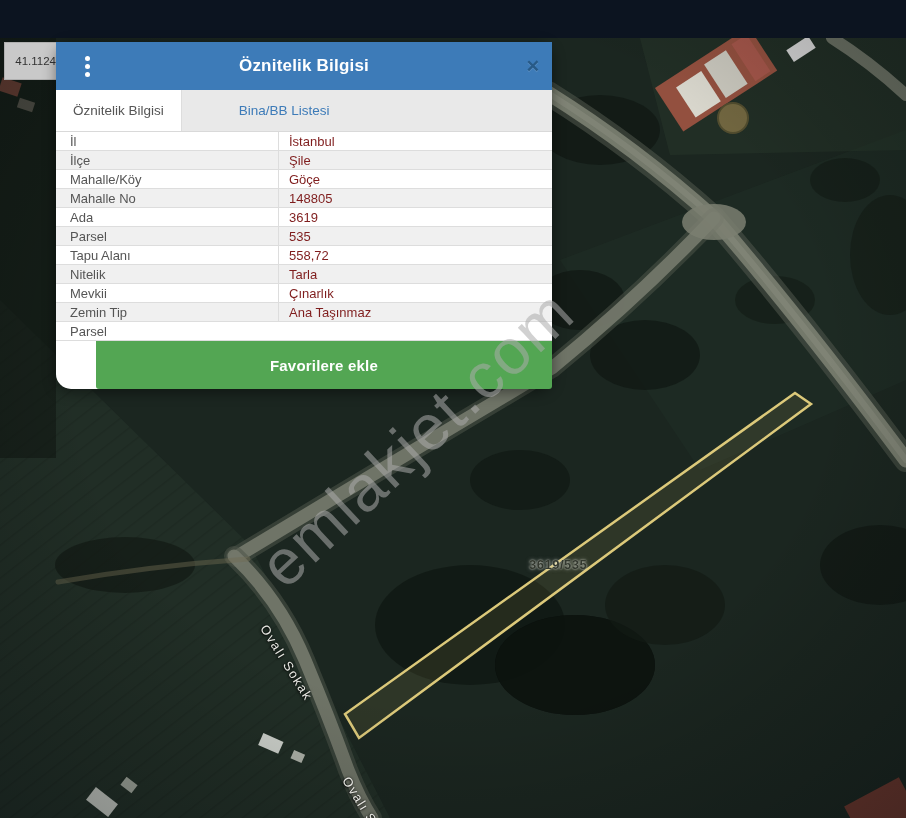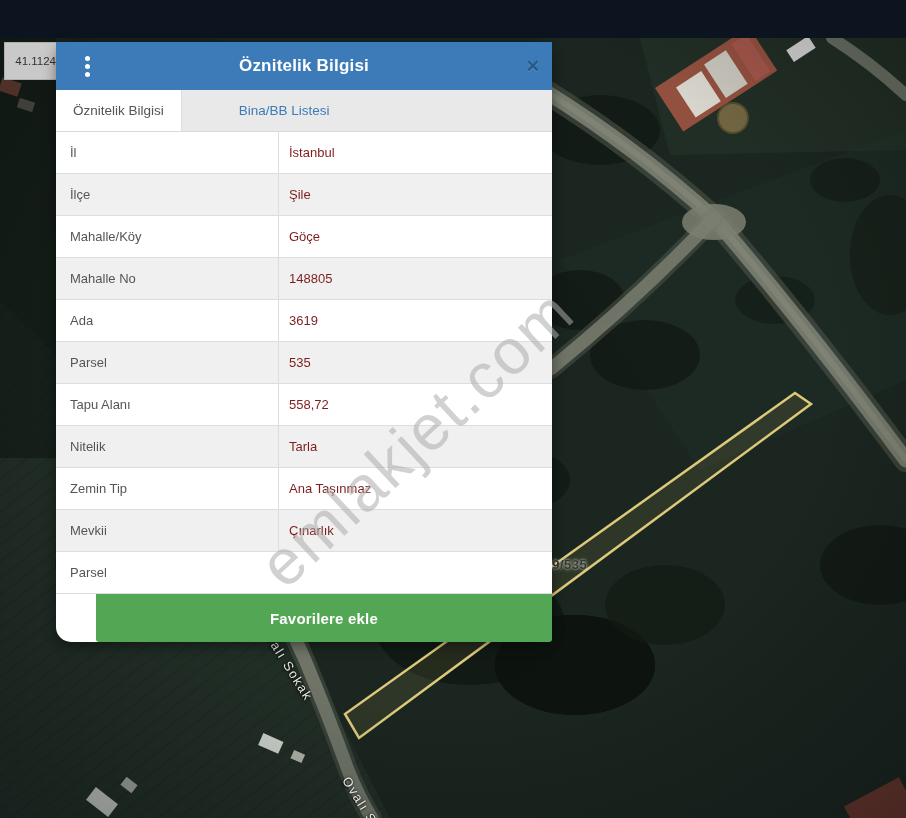--- a/index.html
+++ b/index.html
@@ -71,7 +71,7 @@
   .tab.inactive{color:var(--tab-link);margin-left:40px;}
   .attr-table{width:100%;}
   .attr-row{
-    display:flex;height:42px;box-sizing:border-box;border-bottom:1px solid #ddd;
+    display:flex;height:19px;box-sizing:border-box;border-bottom:1px solid #ddd;
     font-size:13px;background:#fff;
   }
   .attr-row:nth-child(even){background:#f0f0f0;}

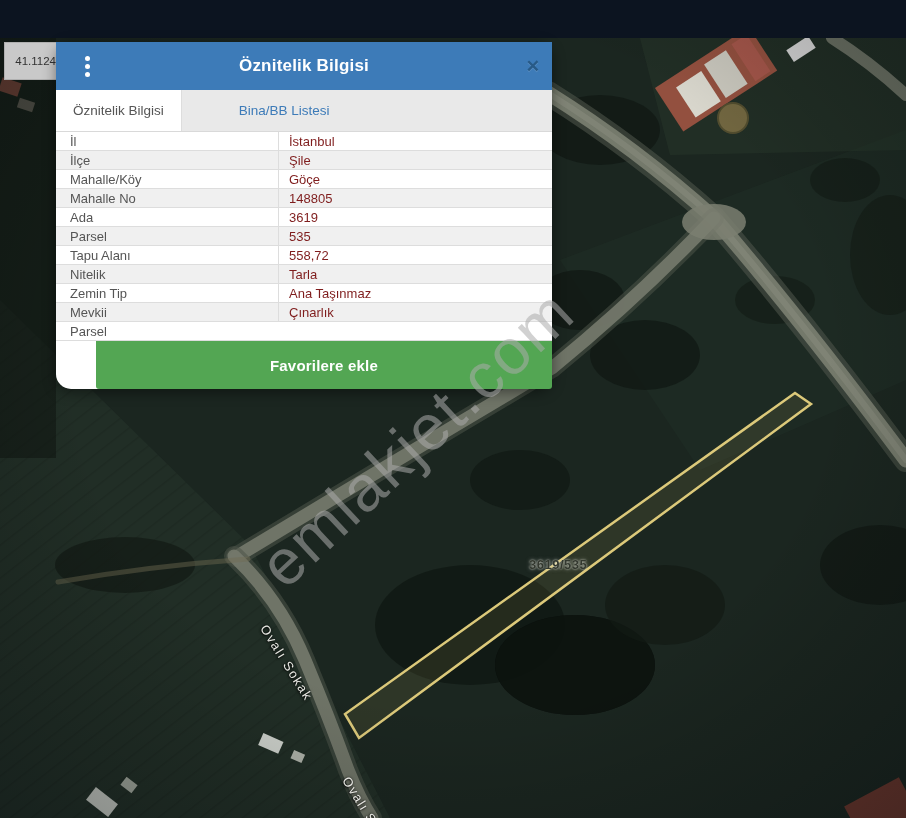--- a/index.html
+++ b/index.html
@@ -249,16 +249,16 @@
       </div>
 
       <div class="attr-row">
+        <div class="cell-label">Mevkii</div>
+        <div class="cell-value">Çınarlık</div>
+      </div>
+
+      <div class="attr-row">
         <div class="cell-label">Zemin Tip</div>
         <div class="cell-value">Ana Taşınmaz</div>
       </div>
 
       <div class="attr-row">
-        <div class="cell-label">Mevkii</div>
-        <div class="cell-value">Çınarlık</div>
-      </div>
-
-      <div class="attr-row">
         <div class="cell-label">Parsel</div>
       </div>
     </div>

